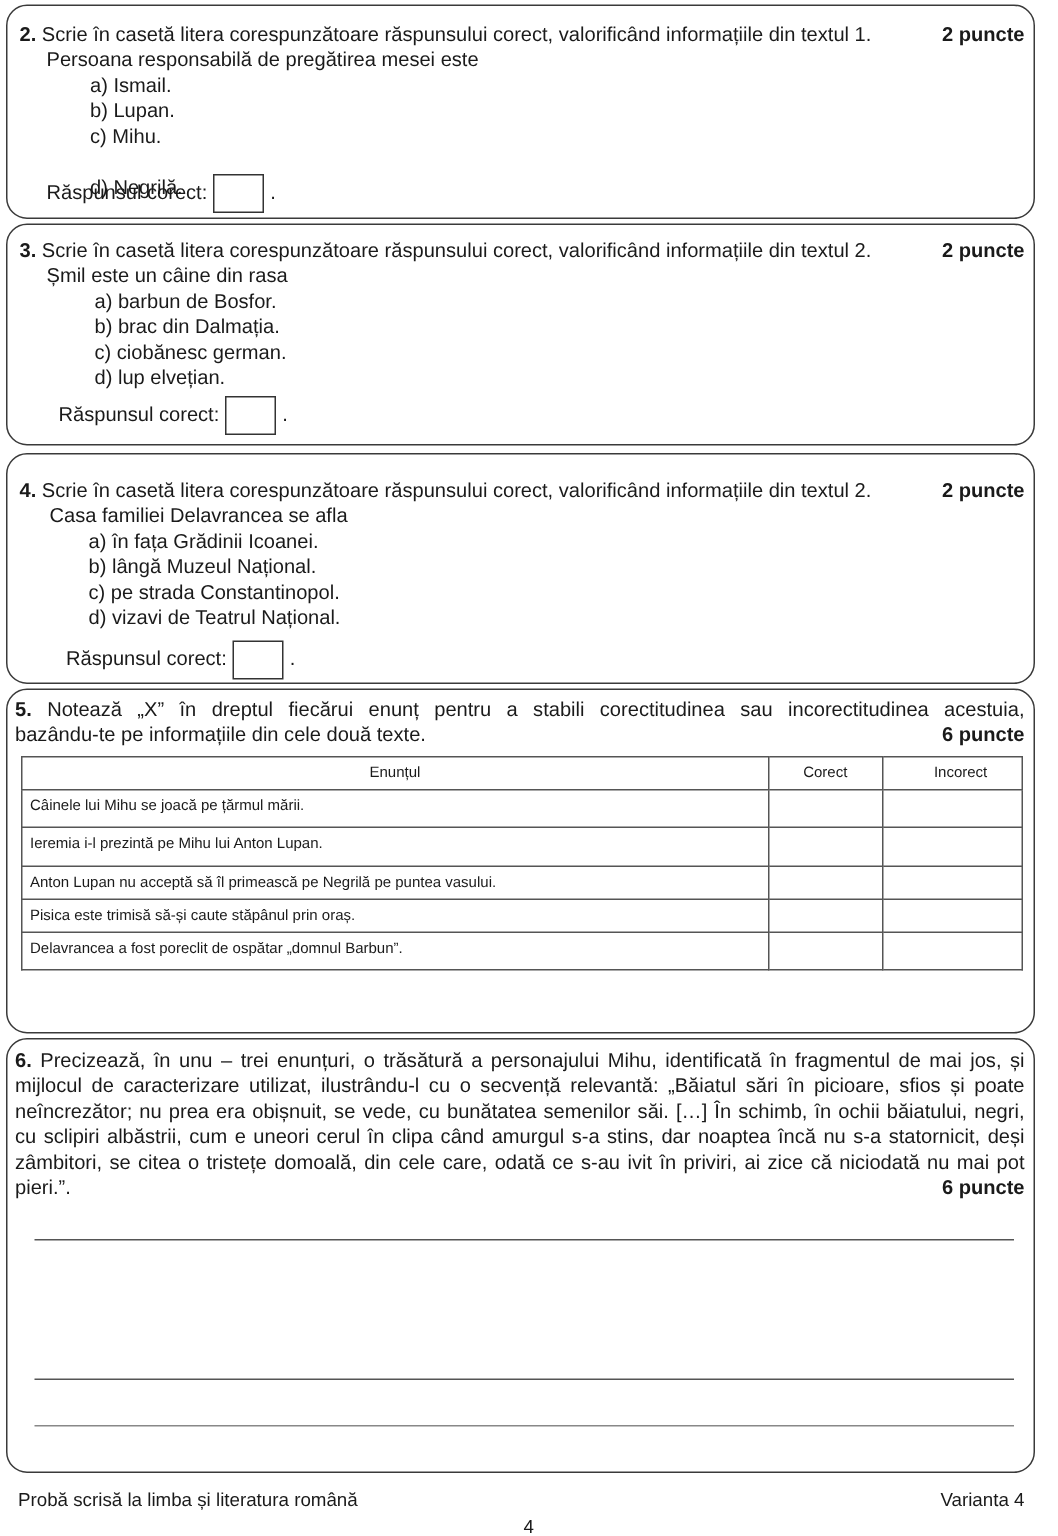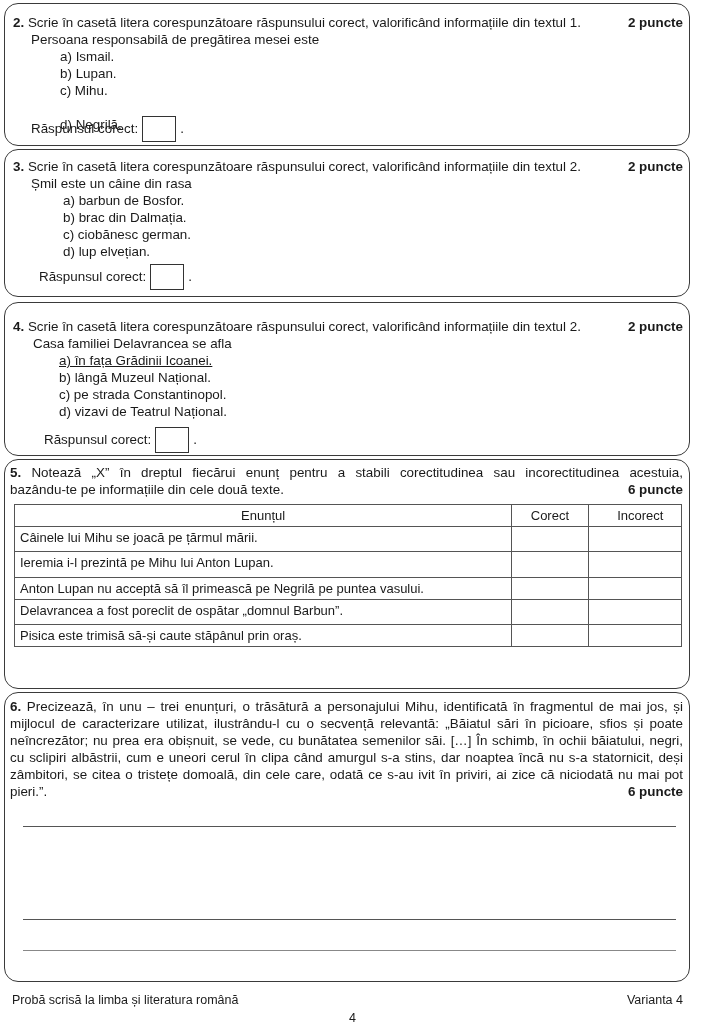--- a/index.html
+++ b/index.html
@@ -81,7 +81,7 @@
     <span class="pts">2 puncte</span>
   </div>
   <div class="line" style="left:28px; top:32px;">Casa familiei Delavrancea se afla</div>
-  <div class="line" style="left:54px; top:49px;text-decoration:underline;">a) în fața Grădinii Icoanei.</div>
+  <div class="line" style="left:54px; top:49px;">a) în fața Grădinii Icoanei.</div>
   <div class="line" style="left:54px; top:66px;">b) lângă Muzeul Național.</div>
   <div class="line" style="left:54px; top:83px;">c) pe strada Constantinopol.</div>
   <div class="line" style="left:54px; top:100px;">d) vizavi de Teatrul Național.</div>

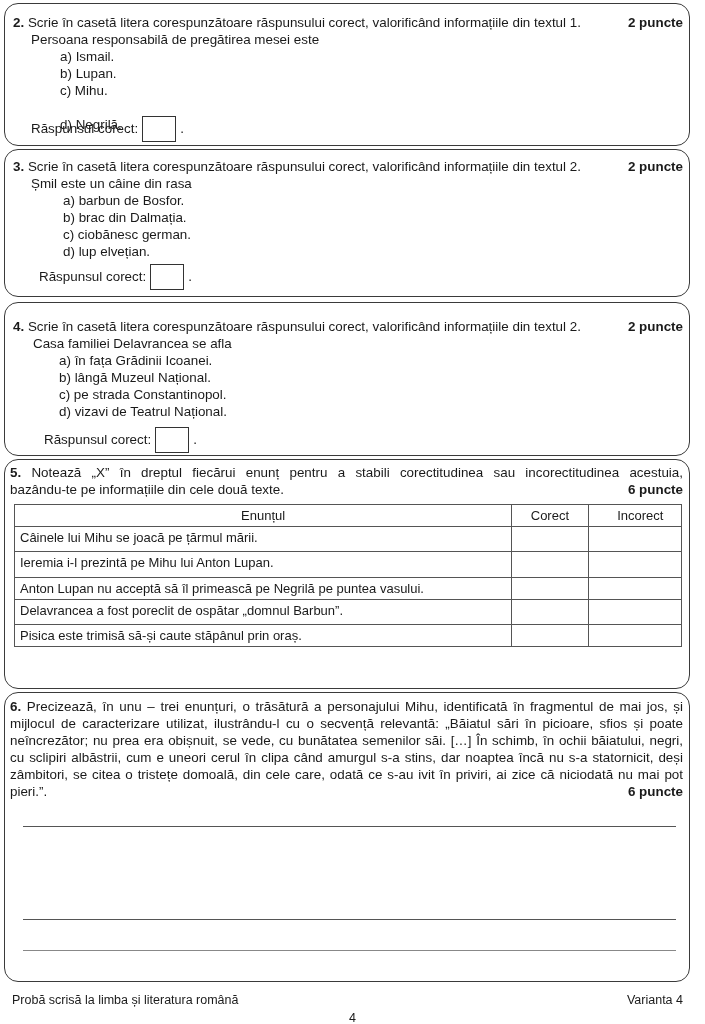--- a/index.html
+++ b/index.html
@@ -27,7 +27,7 @@
     table.tf {
       position: absolute; left: 9px; top: 44px;
       border-collapse: collapse; width: 668px;
-      font-size: 13px;
+      font-size: 10px;
     }
     table.tf td, table.tf th {
       border: 1px solid #555; padding: 2px 5px; vertical-align: top;

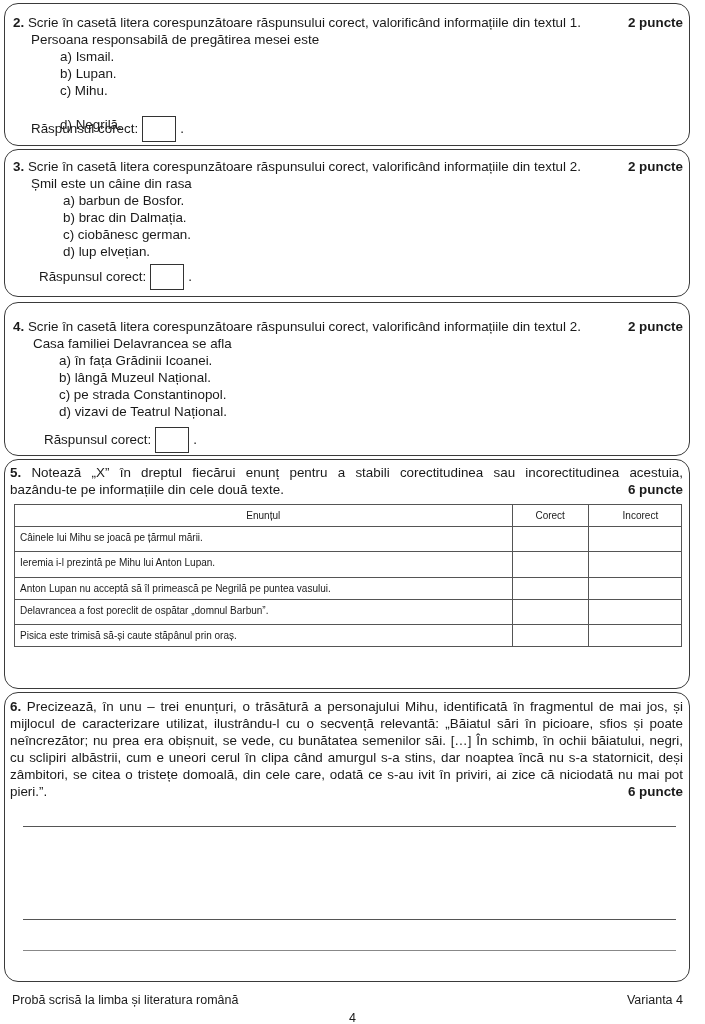--- a/index.html
+++ b/index.html
@@ -123,13 +123,13 @@
       <td></td>
       <td></td>
     </tr>
-    <tr style="height:25px;">
-      <td>Delavrancea a fost poreclit de ospătar „domnul Barbun”.</td>
+    <tr style="height:22px;">
+      <td>Pisica este trimisă să-și caute stăpânul prin oraș.</td>
       <td></td>
       <td></td>
     </tr>
-    <tr style="height:22px;">
-      <td>Pisica este trimisă să-și caute stăpânul prin oraș.</td>
+    <tr style="height:25px;">
+      <td>Delavrancea a fost poreclit de ospătar „domnul Barbun”.</td>
       <td></td>
       <td></td>
     </tr>

